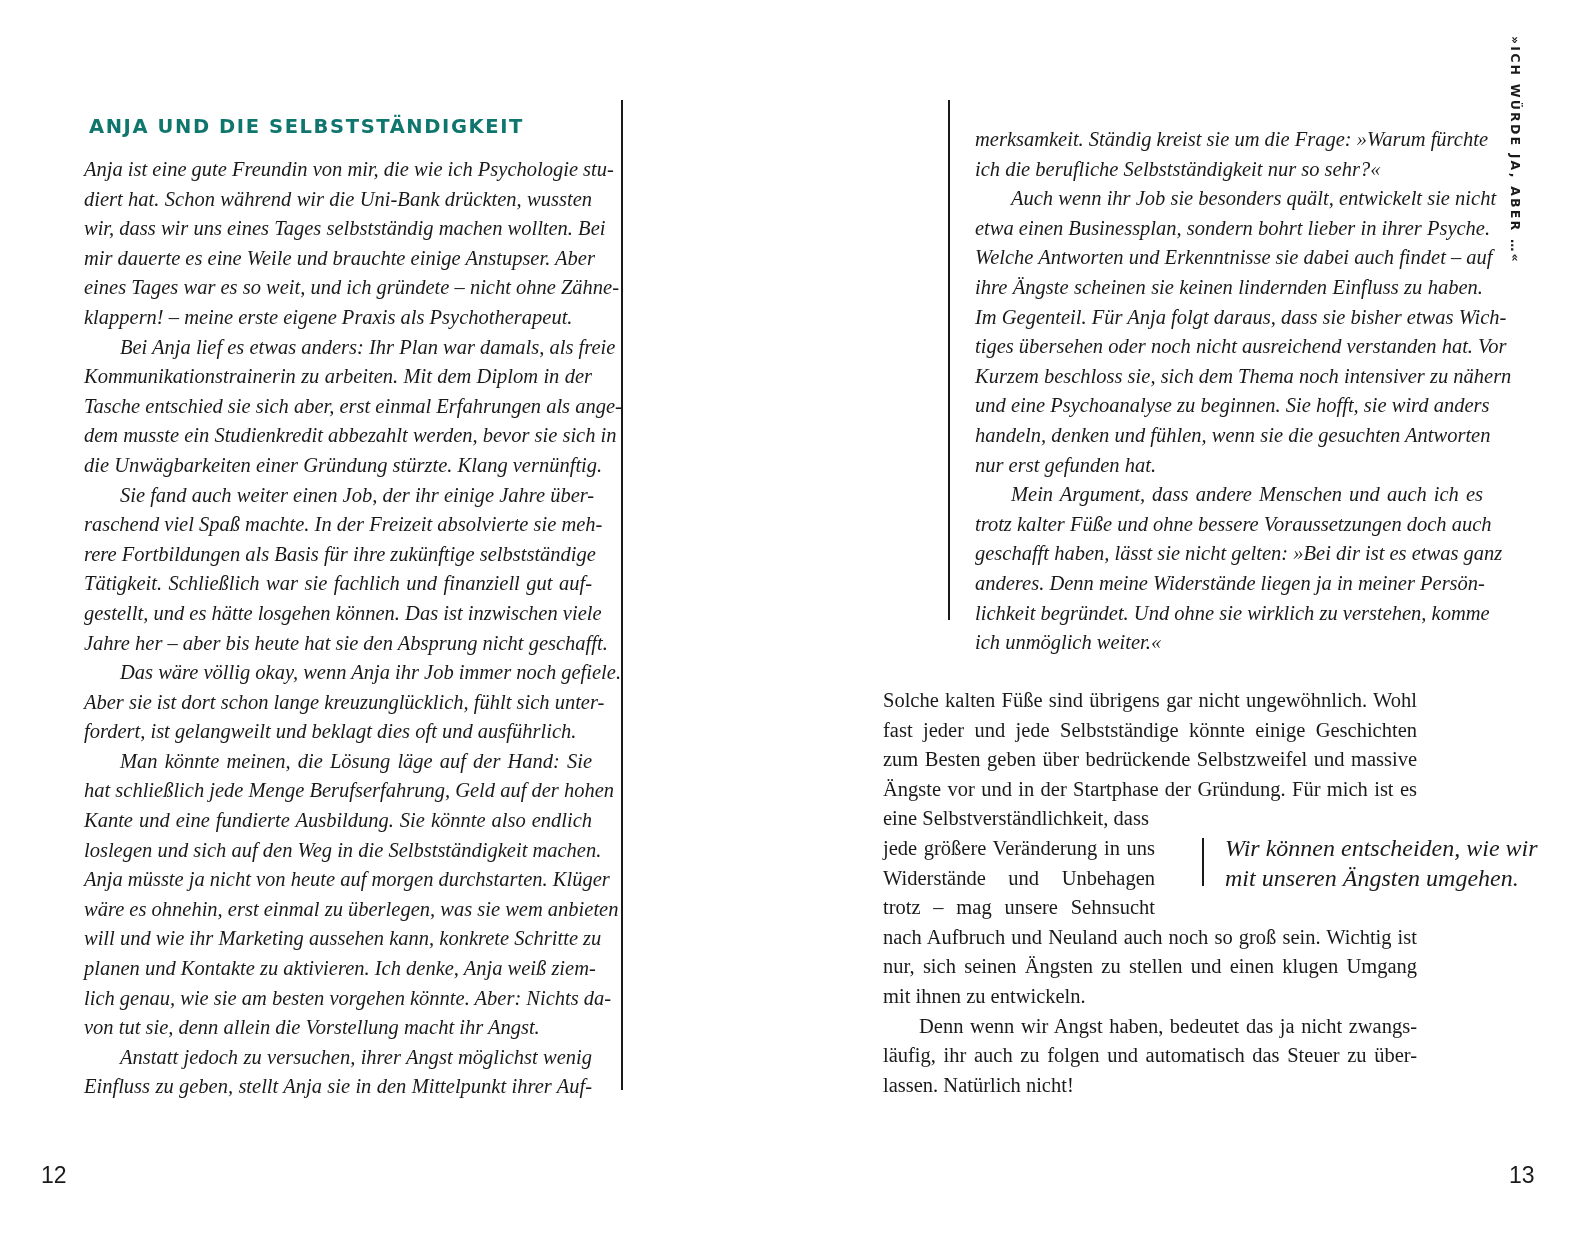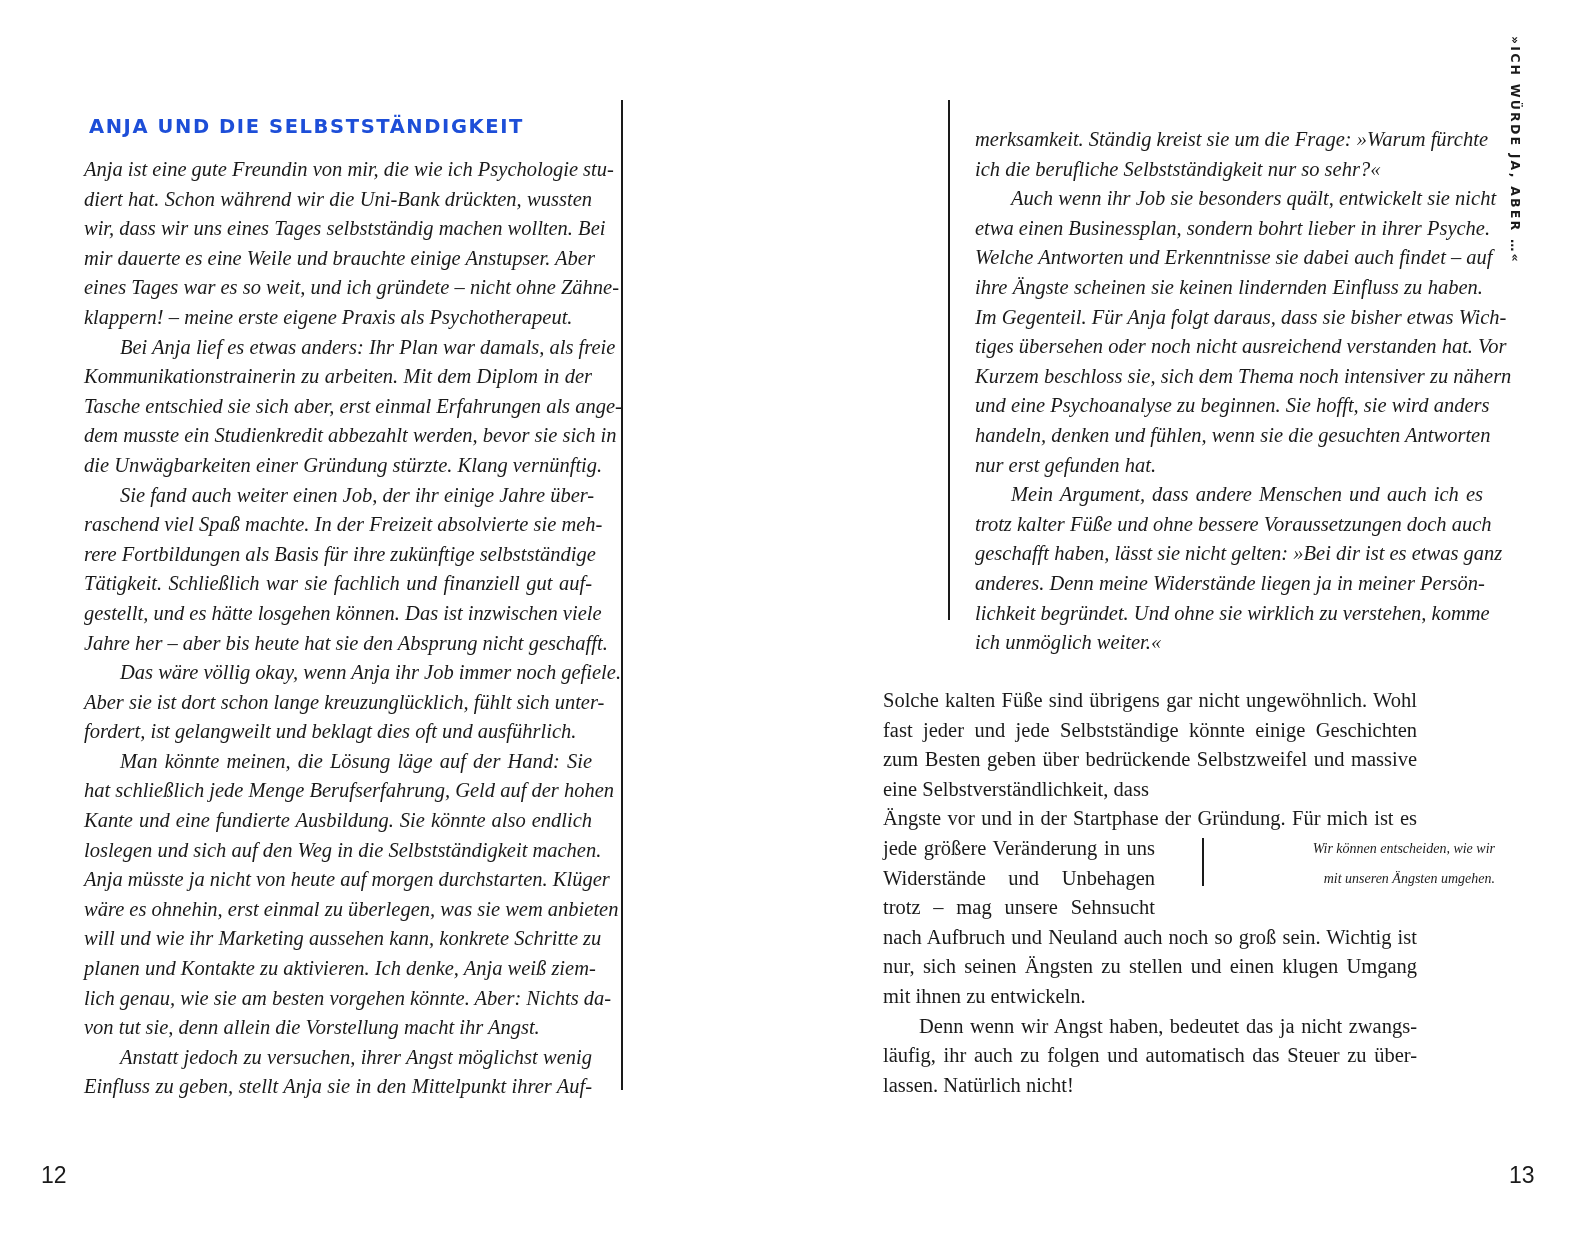--- a/index.html
+++ b/index.html
@@ -8,7 +8,7 @@
   .heading {
     position: absolute; left: 89px; top: 99px;
     font-family: "DejaVu Sans", sans-serif; font-weight: bold;
-    font-size: 19.5px; letter-spacing: 1.6px; color: #1d4ed8;
+    font-size: 19.5px; letter-spacing: 1.6px; color: #0f766e;
   }
   .col {
     position: absolute;

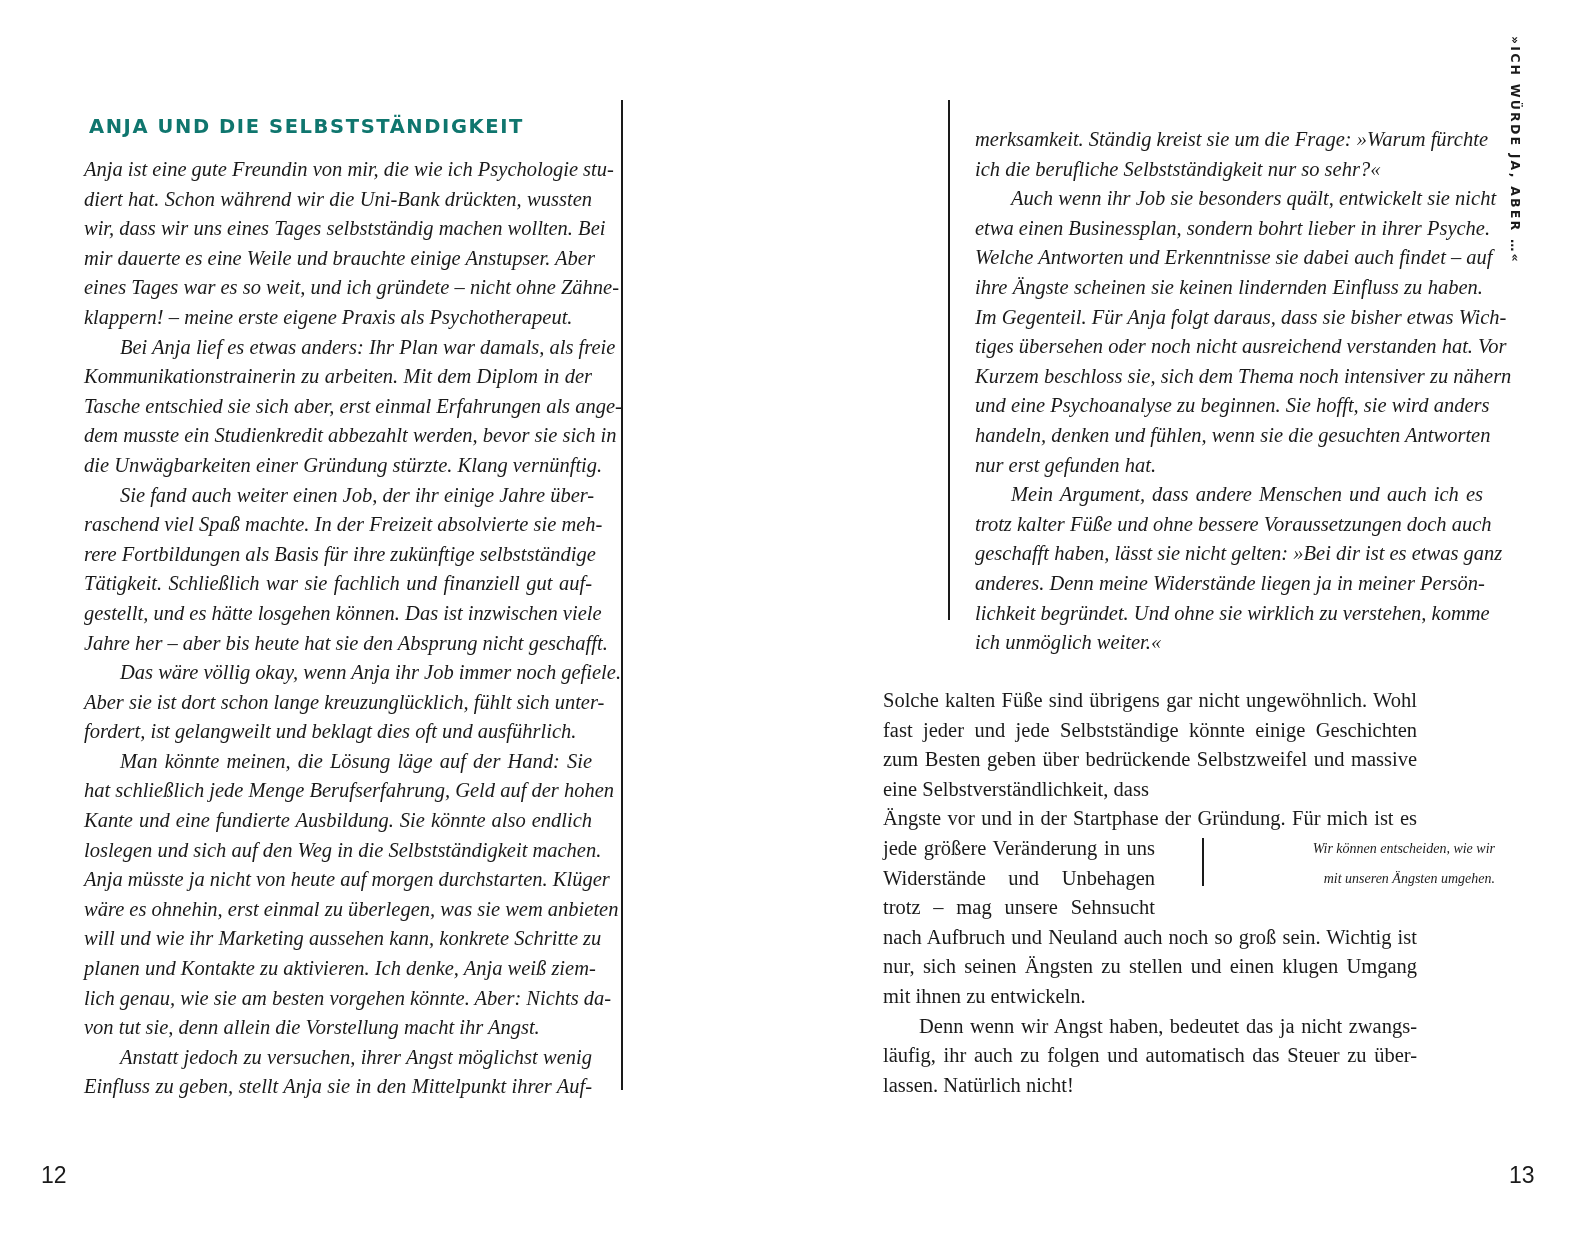--- a/index.html
+++ b/index.html
@@ -117,8 +117,8 @@
     <span class="line">Solche kalten Füße sind übrigens gar nicht ungewöhnlich. Wohl</span>
     <span class="line">fast jeder und jede Selbstständige könnte einige Geschichten</span>
     <span class="line">zum Besten geben über bedrückende Selbstzweifel und massive</span>
+    <span class="line">Ängste vor und in der Startphase der Gründung. Für mich ist es</span>
     <span class="line last narrow">eine Selbstverständlichkeit, dass</span>
-    <span class="line">Ängste vor und in der Startphase der Gründung. Für mich ist es</span>
     <span class="line narrow">jede größere Veränderung in uns</span>
     <span class="line narrow">Widerstände und Unbehagen</span>
     <span class="line narrow">trotz – mag unsere Sehnsucht</span>

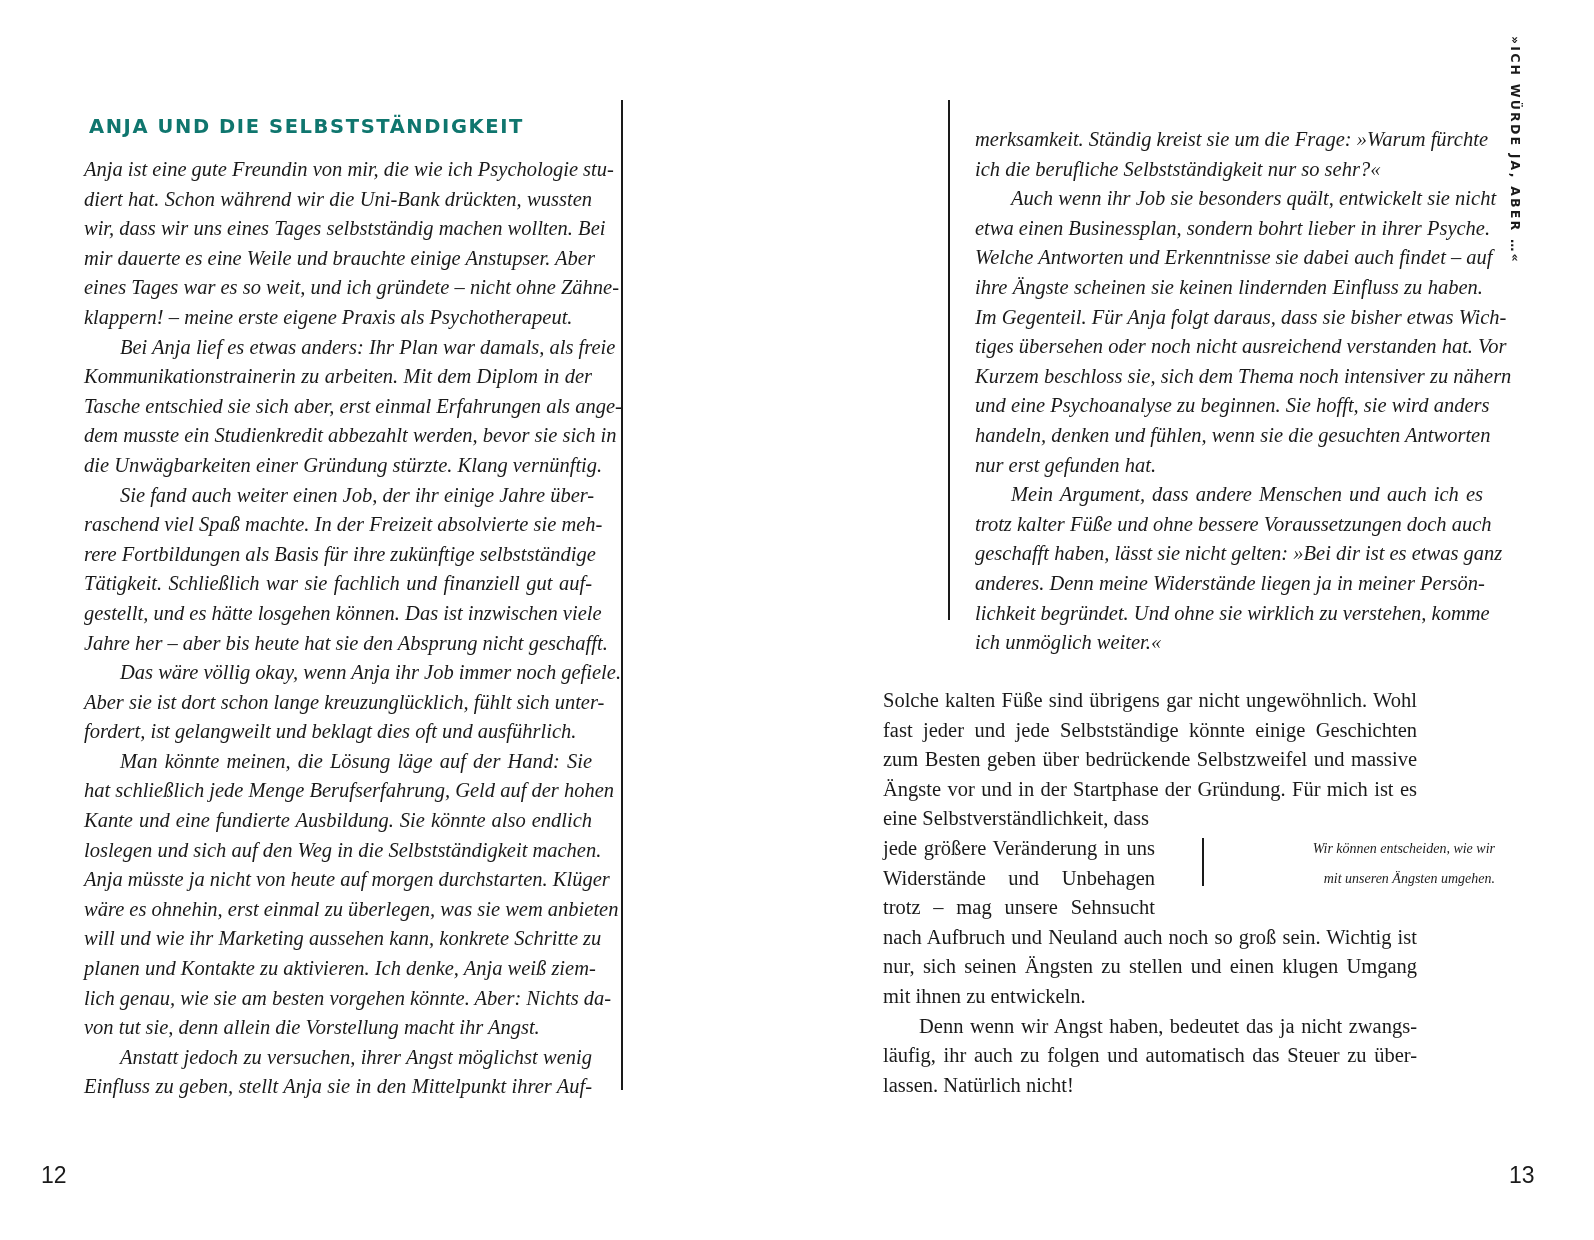--- a/index.html
+++ b/index.html
@@ -28,7 +28,7 @@
   .pull-quote {
     position: absolute; left: 1225px; top: 834px; width: 270px;
     font-family: "Liberation Serif", serif; font-style: italic;
-    font-size: 14px; line-height: 29.6px; text-align: right;
+    font-size: 24px; line-height: 29.6px; text-align: right;
   }
   .pull-quote .line { display: block; white-space: nowrap; }
 

